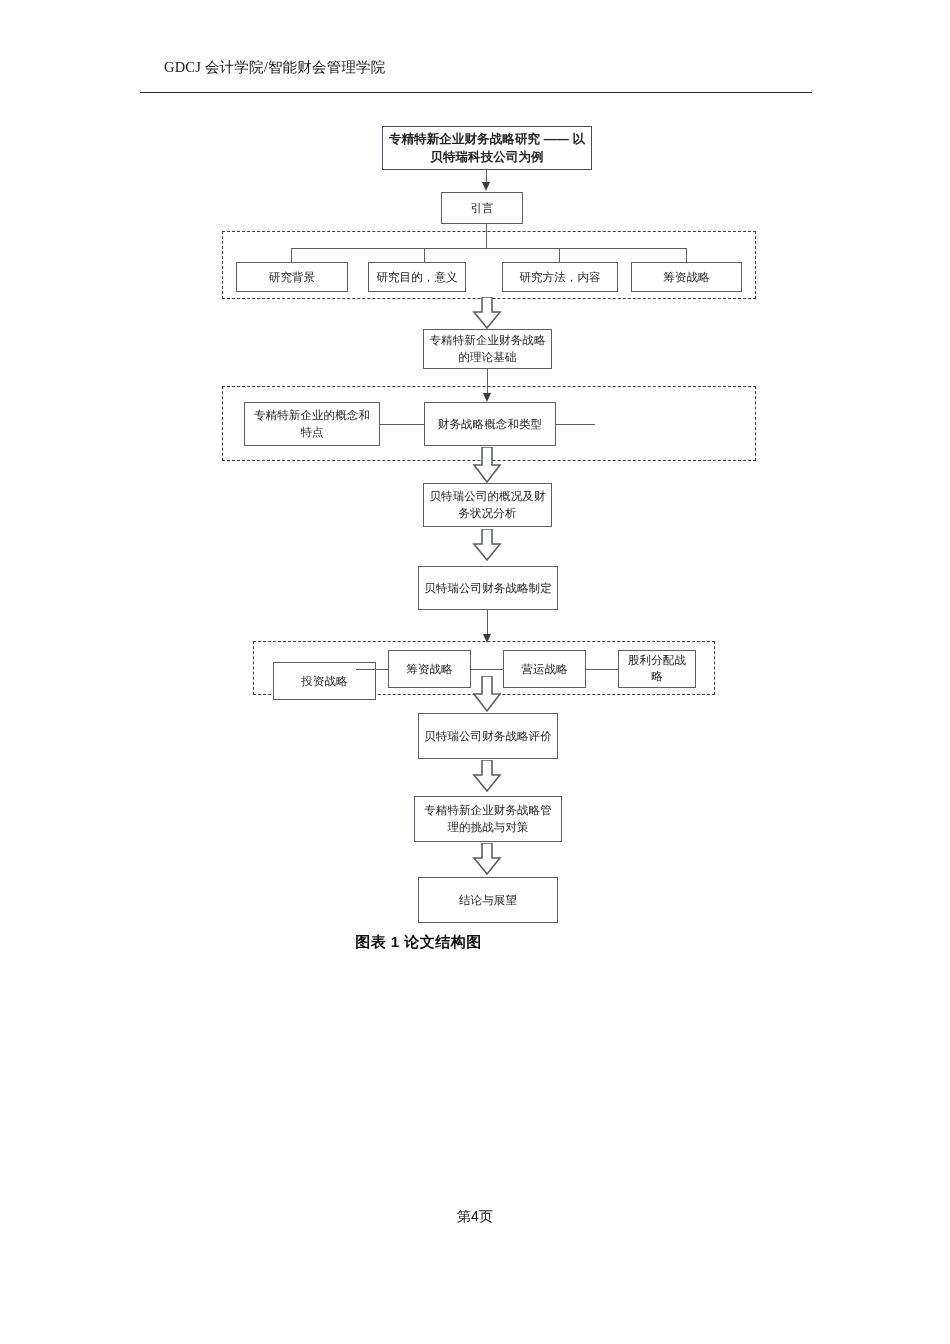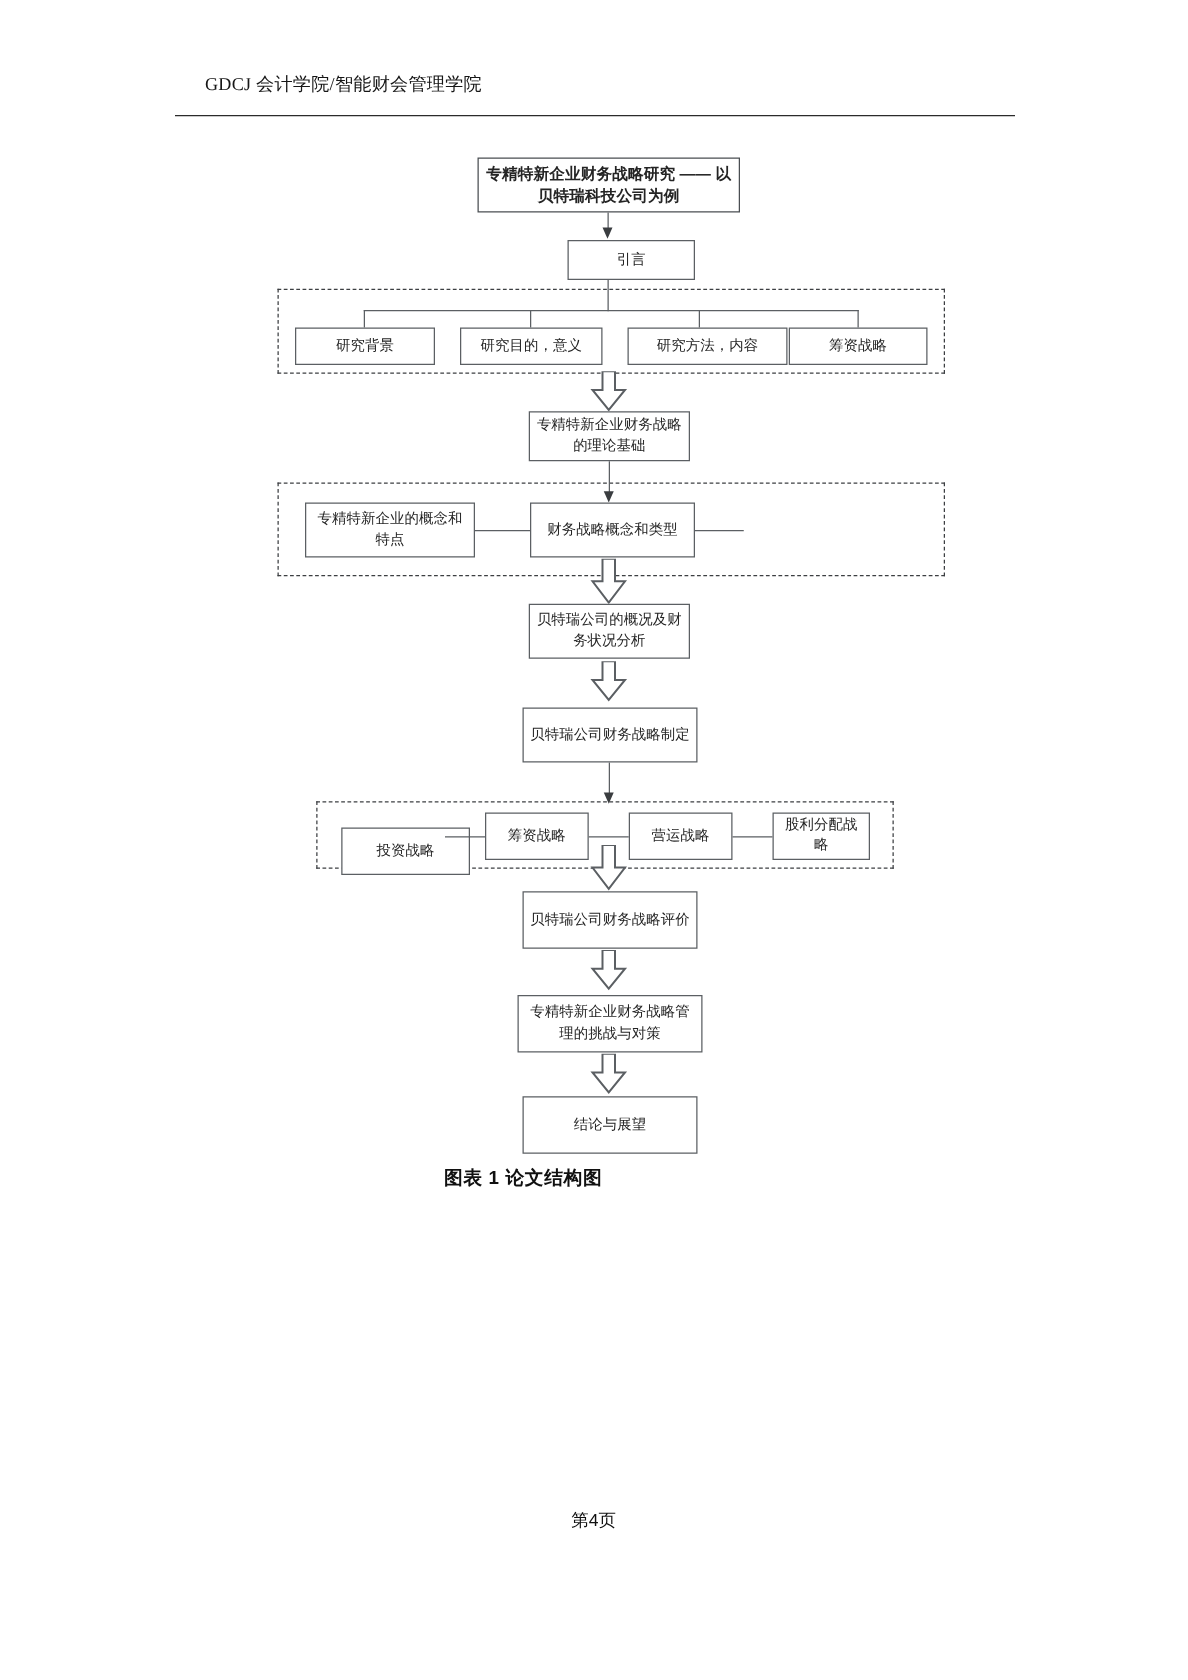--- a/index.html
+++ b/index.html
@@ -147,7 +147,7 @@
   <div class="vline" style="left:486px; top:170px; height:15px;"></div>
   <div class="thin-arrow-head" style="left:482px; top:182px;"></div>
 
-  <div class="node" style="left:454px; top:192px; width:102px; height:32px;">
+  <div class="node" style="left:441px; top:192px; width:82px; height:32px;">
     <span class="nodetext">引言</span>
   </div>
 

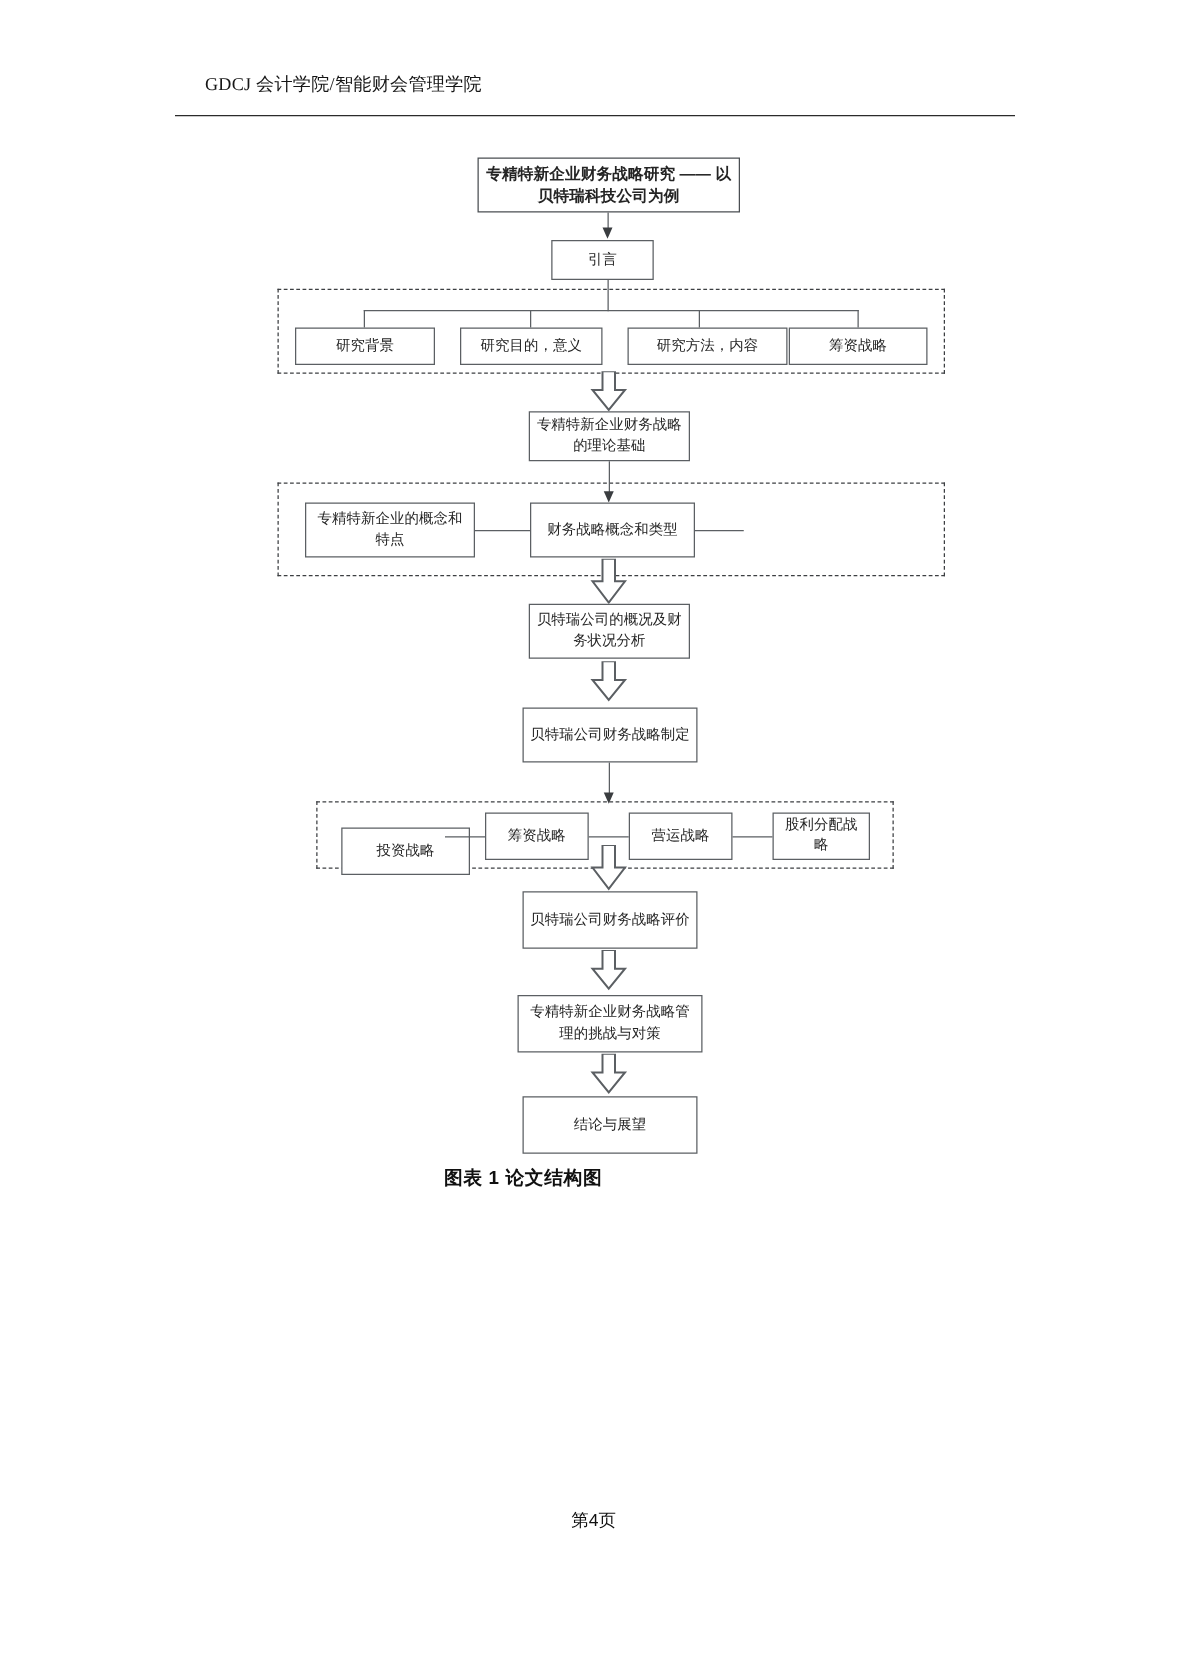--- a/index.html
+++ b/index.html
@@ -165,7 +165,7 @@
   <div class="node" style="left:236px; top:262px; width:112px; height:30px;">
     <span class="nodetext">研究背景</span>
   </div>
-  <div class="node" style="left:368px; top:262px; width:114px; height:30px;">
+  <div class="node" style="left:368px; top:262px; width:98px; height:30px;">
     <span class="nodetext">研究目的，意义</span>
   </div>
   <div class="node" style="left:502px; top:262px; width:128px; height:30px;">

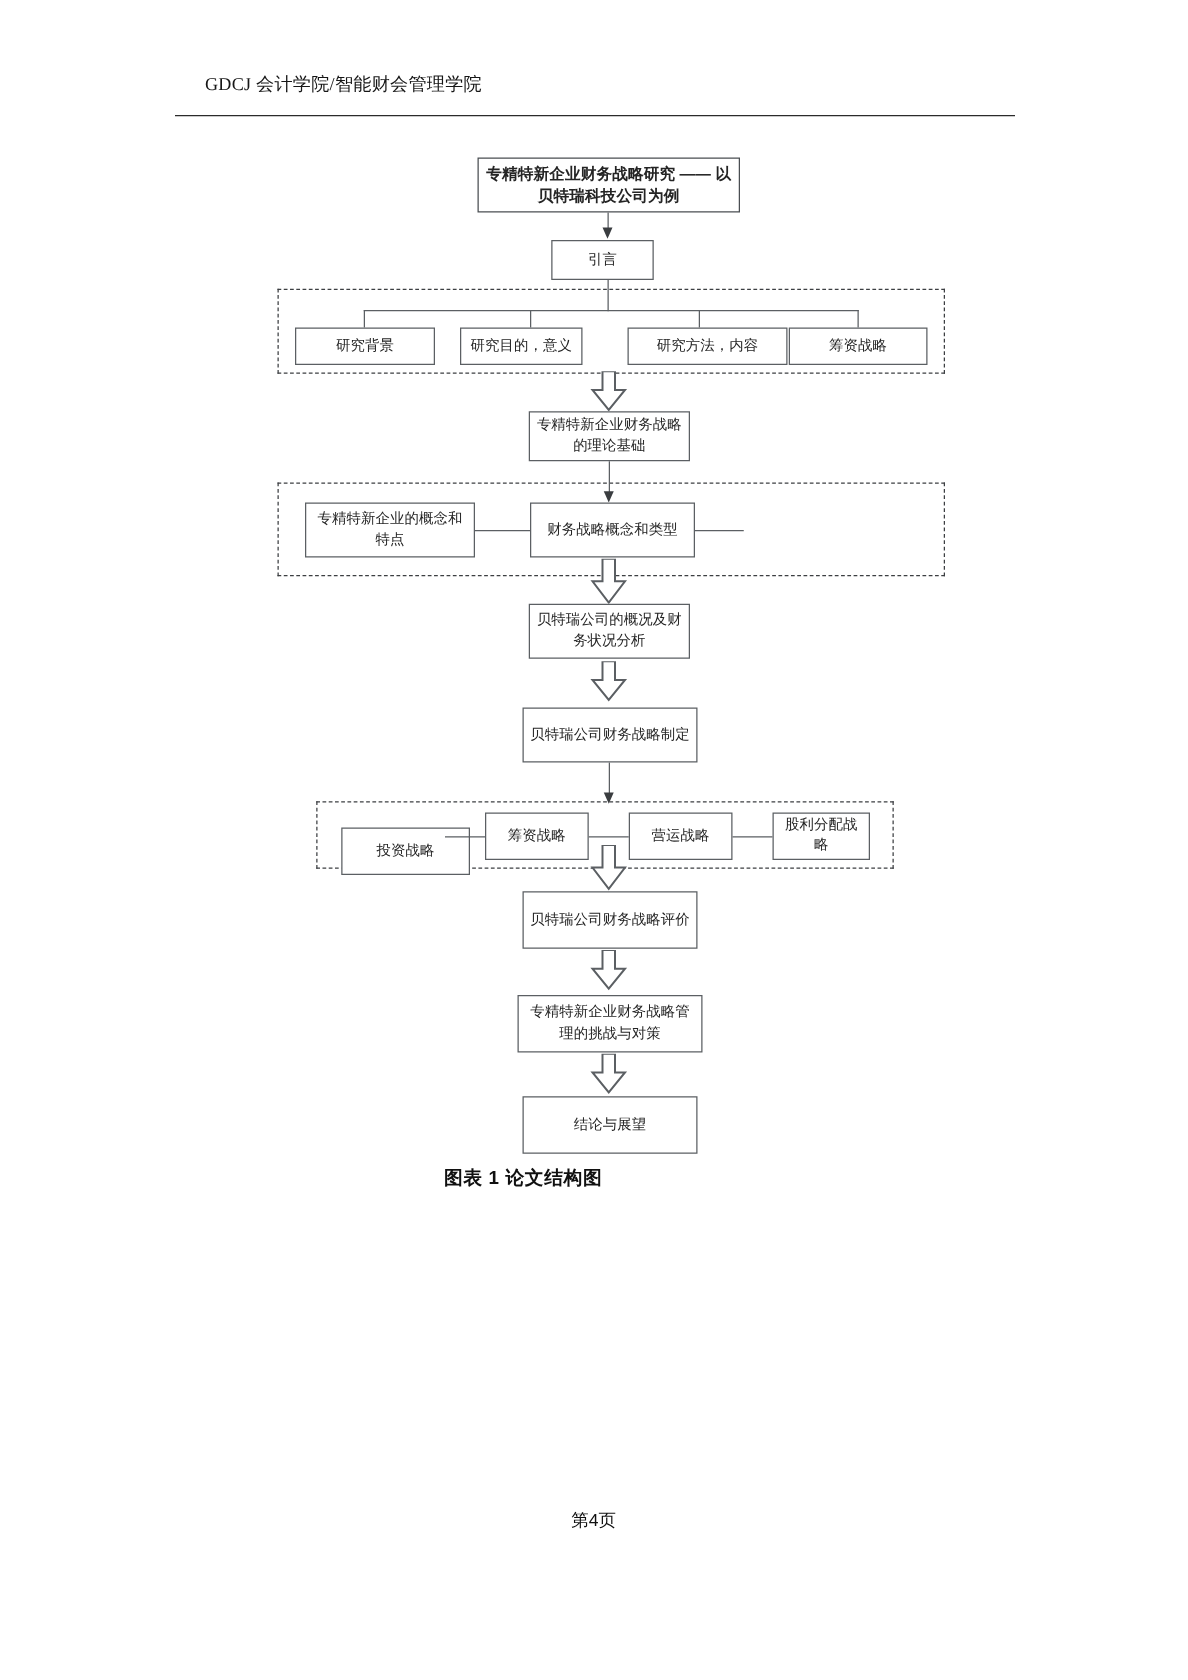--- a/index.html
+++ b/index.html
@@ -168,7 +168,7 @@
   <div class="node" style="left:368px; top:262px; width:98px; height:30px;">
     <span class="nodetext">研究目的，意义</span>
   </div>
-  <div class="node" style="left:502px; top:262px; width:128px; height:30px;">
+  <div class="node" style="left:502px; top:262px; width:116px; height:30px;">
     <span class="nodetext">研究方法，内容</span>
   </div>
   <div class="node" style="left:631px; top:262px; width:111px; height:30px;">

